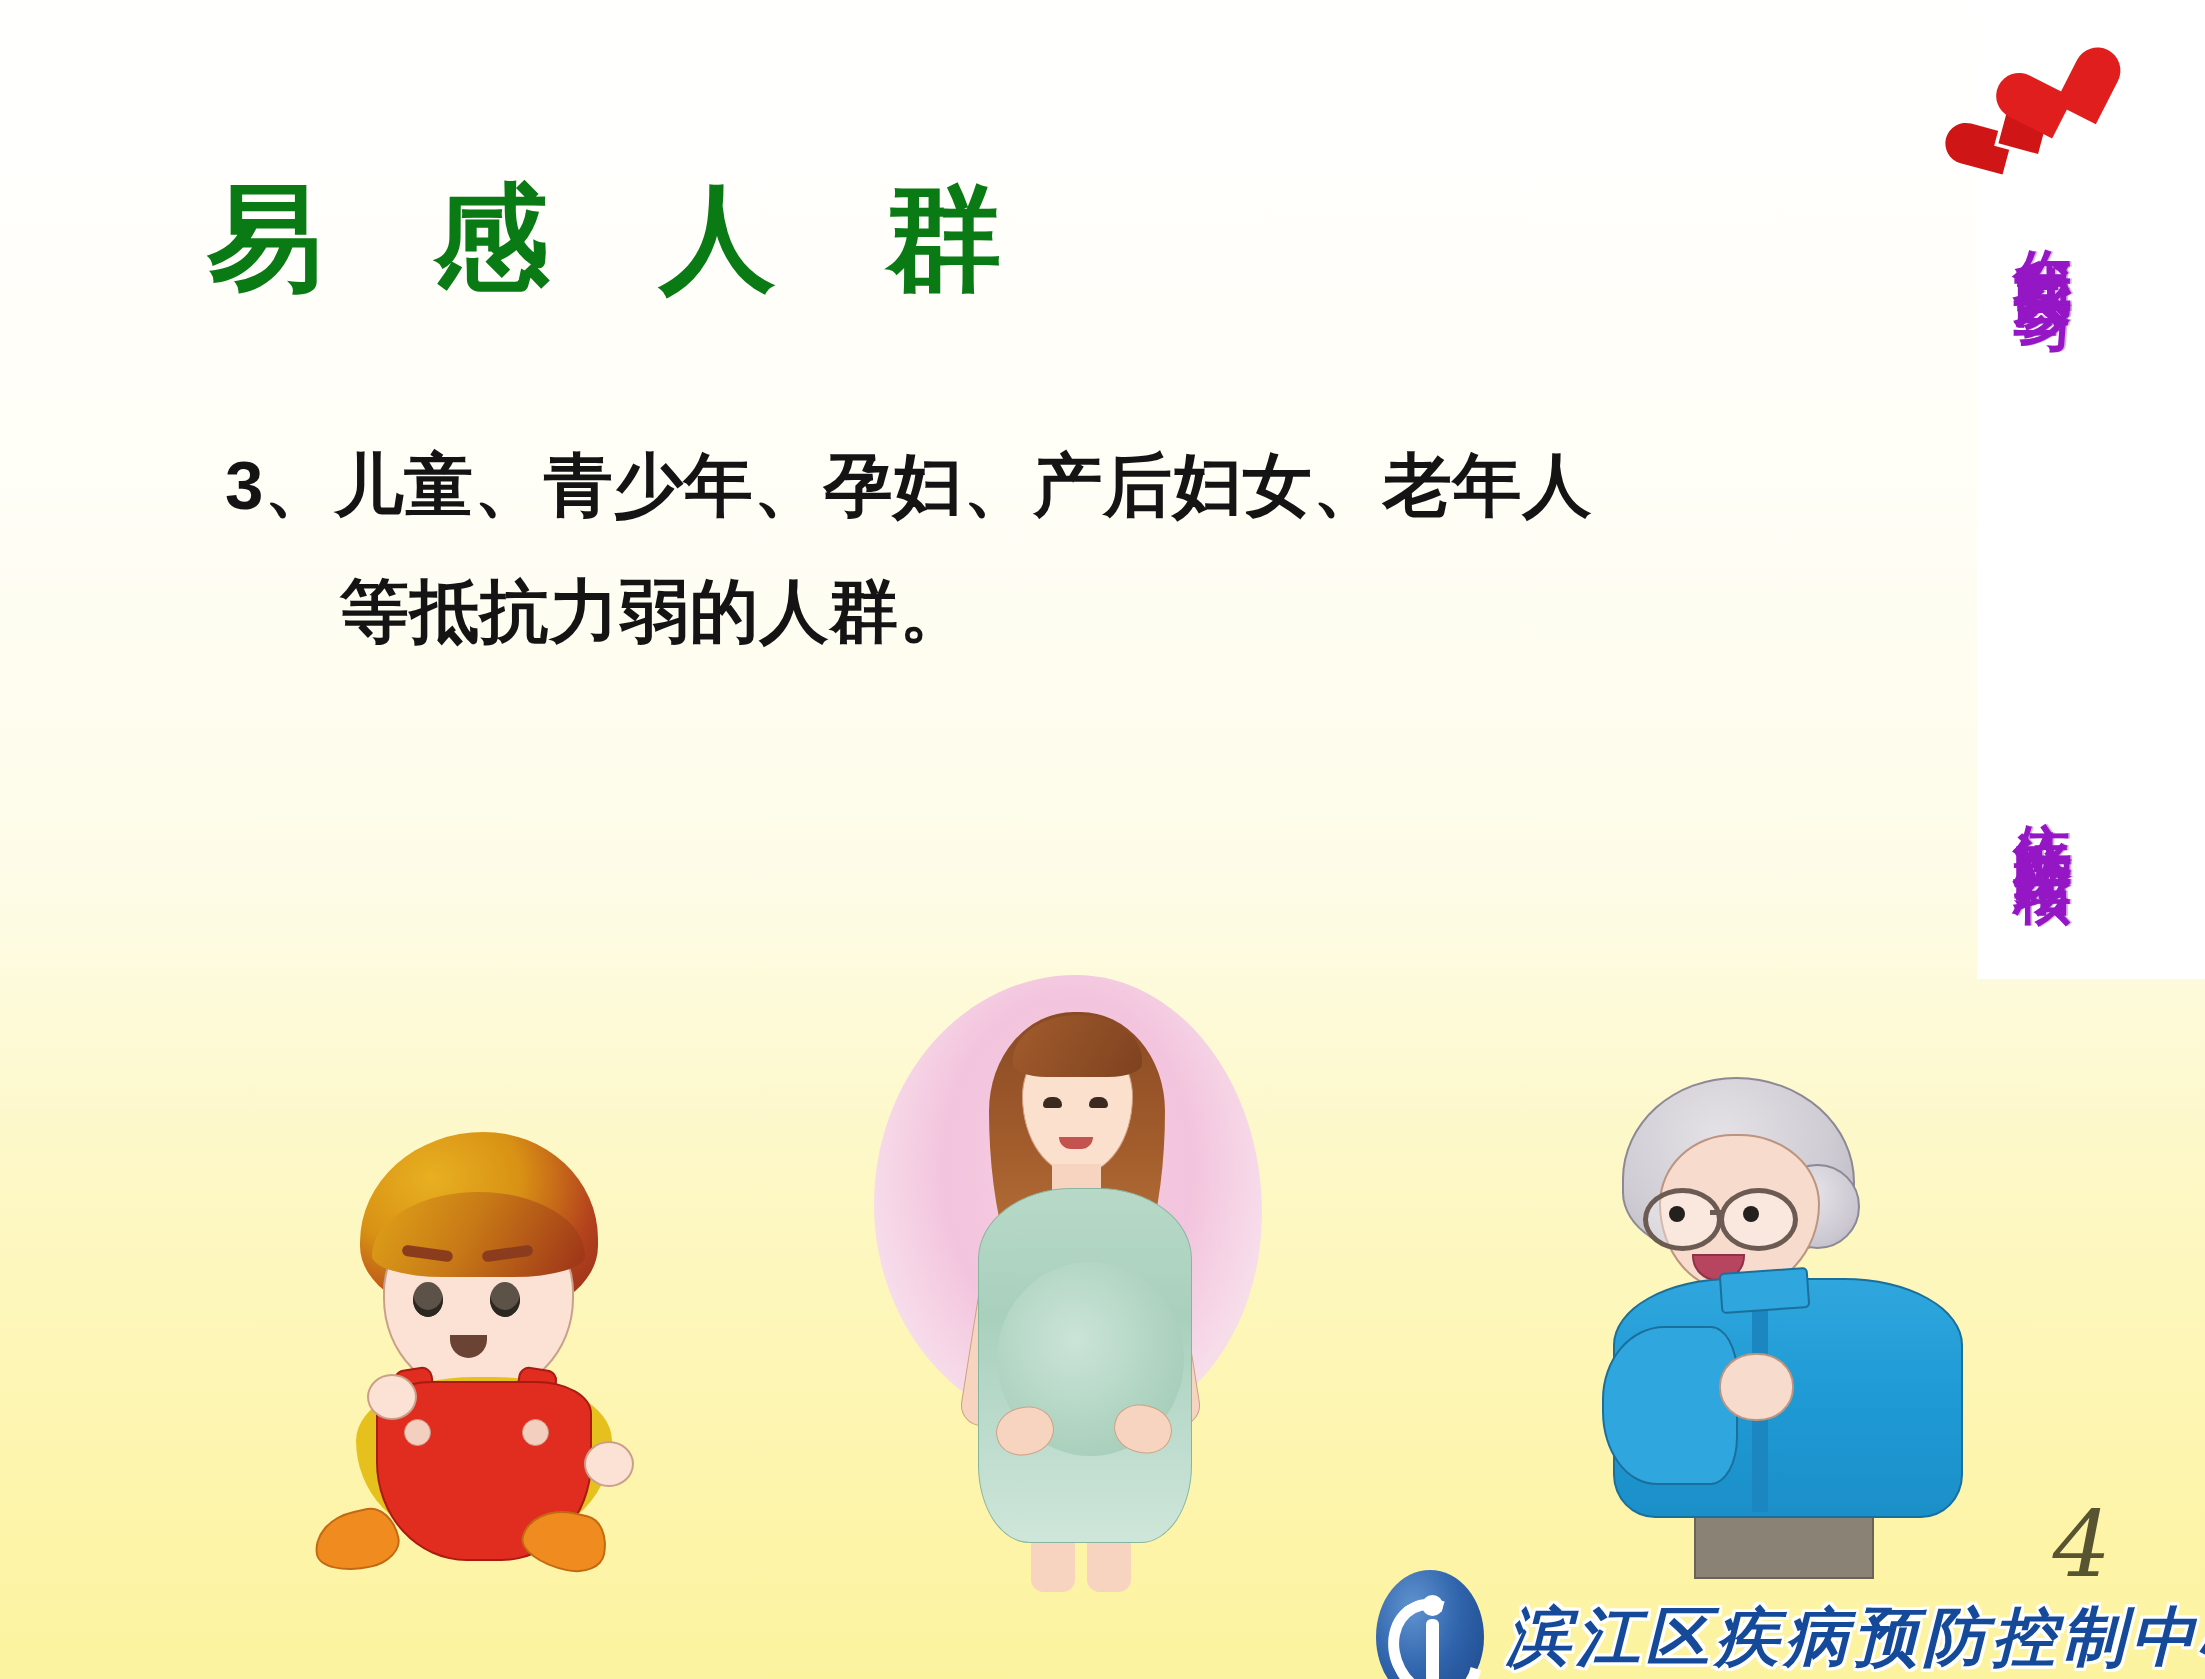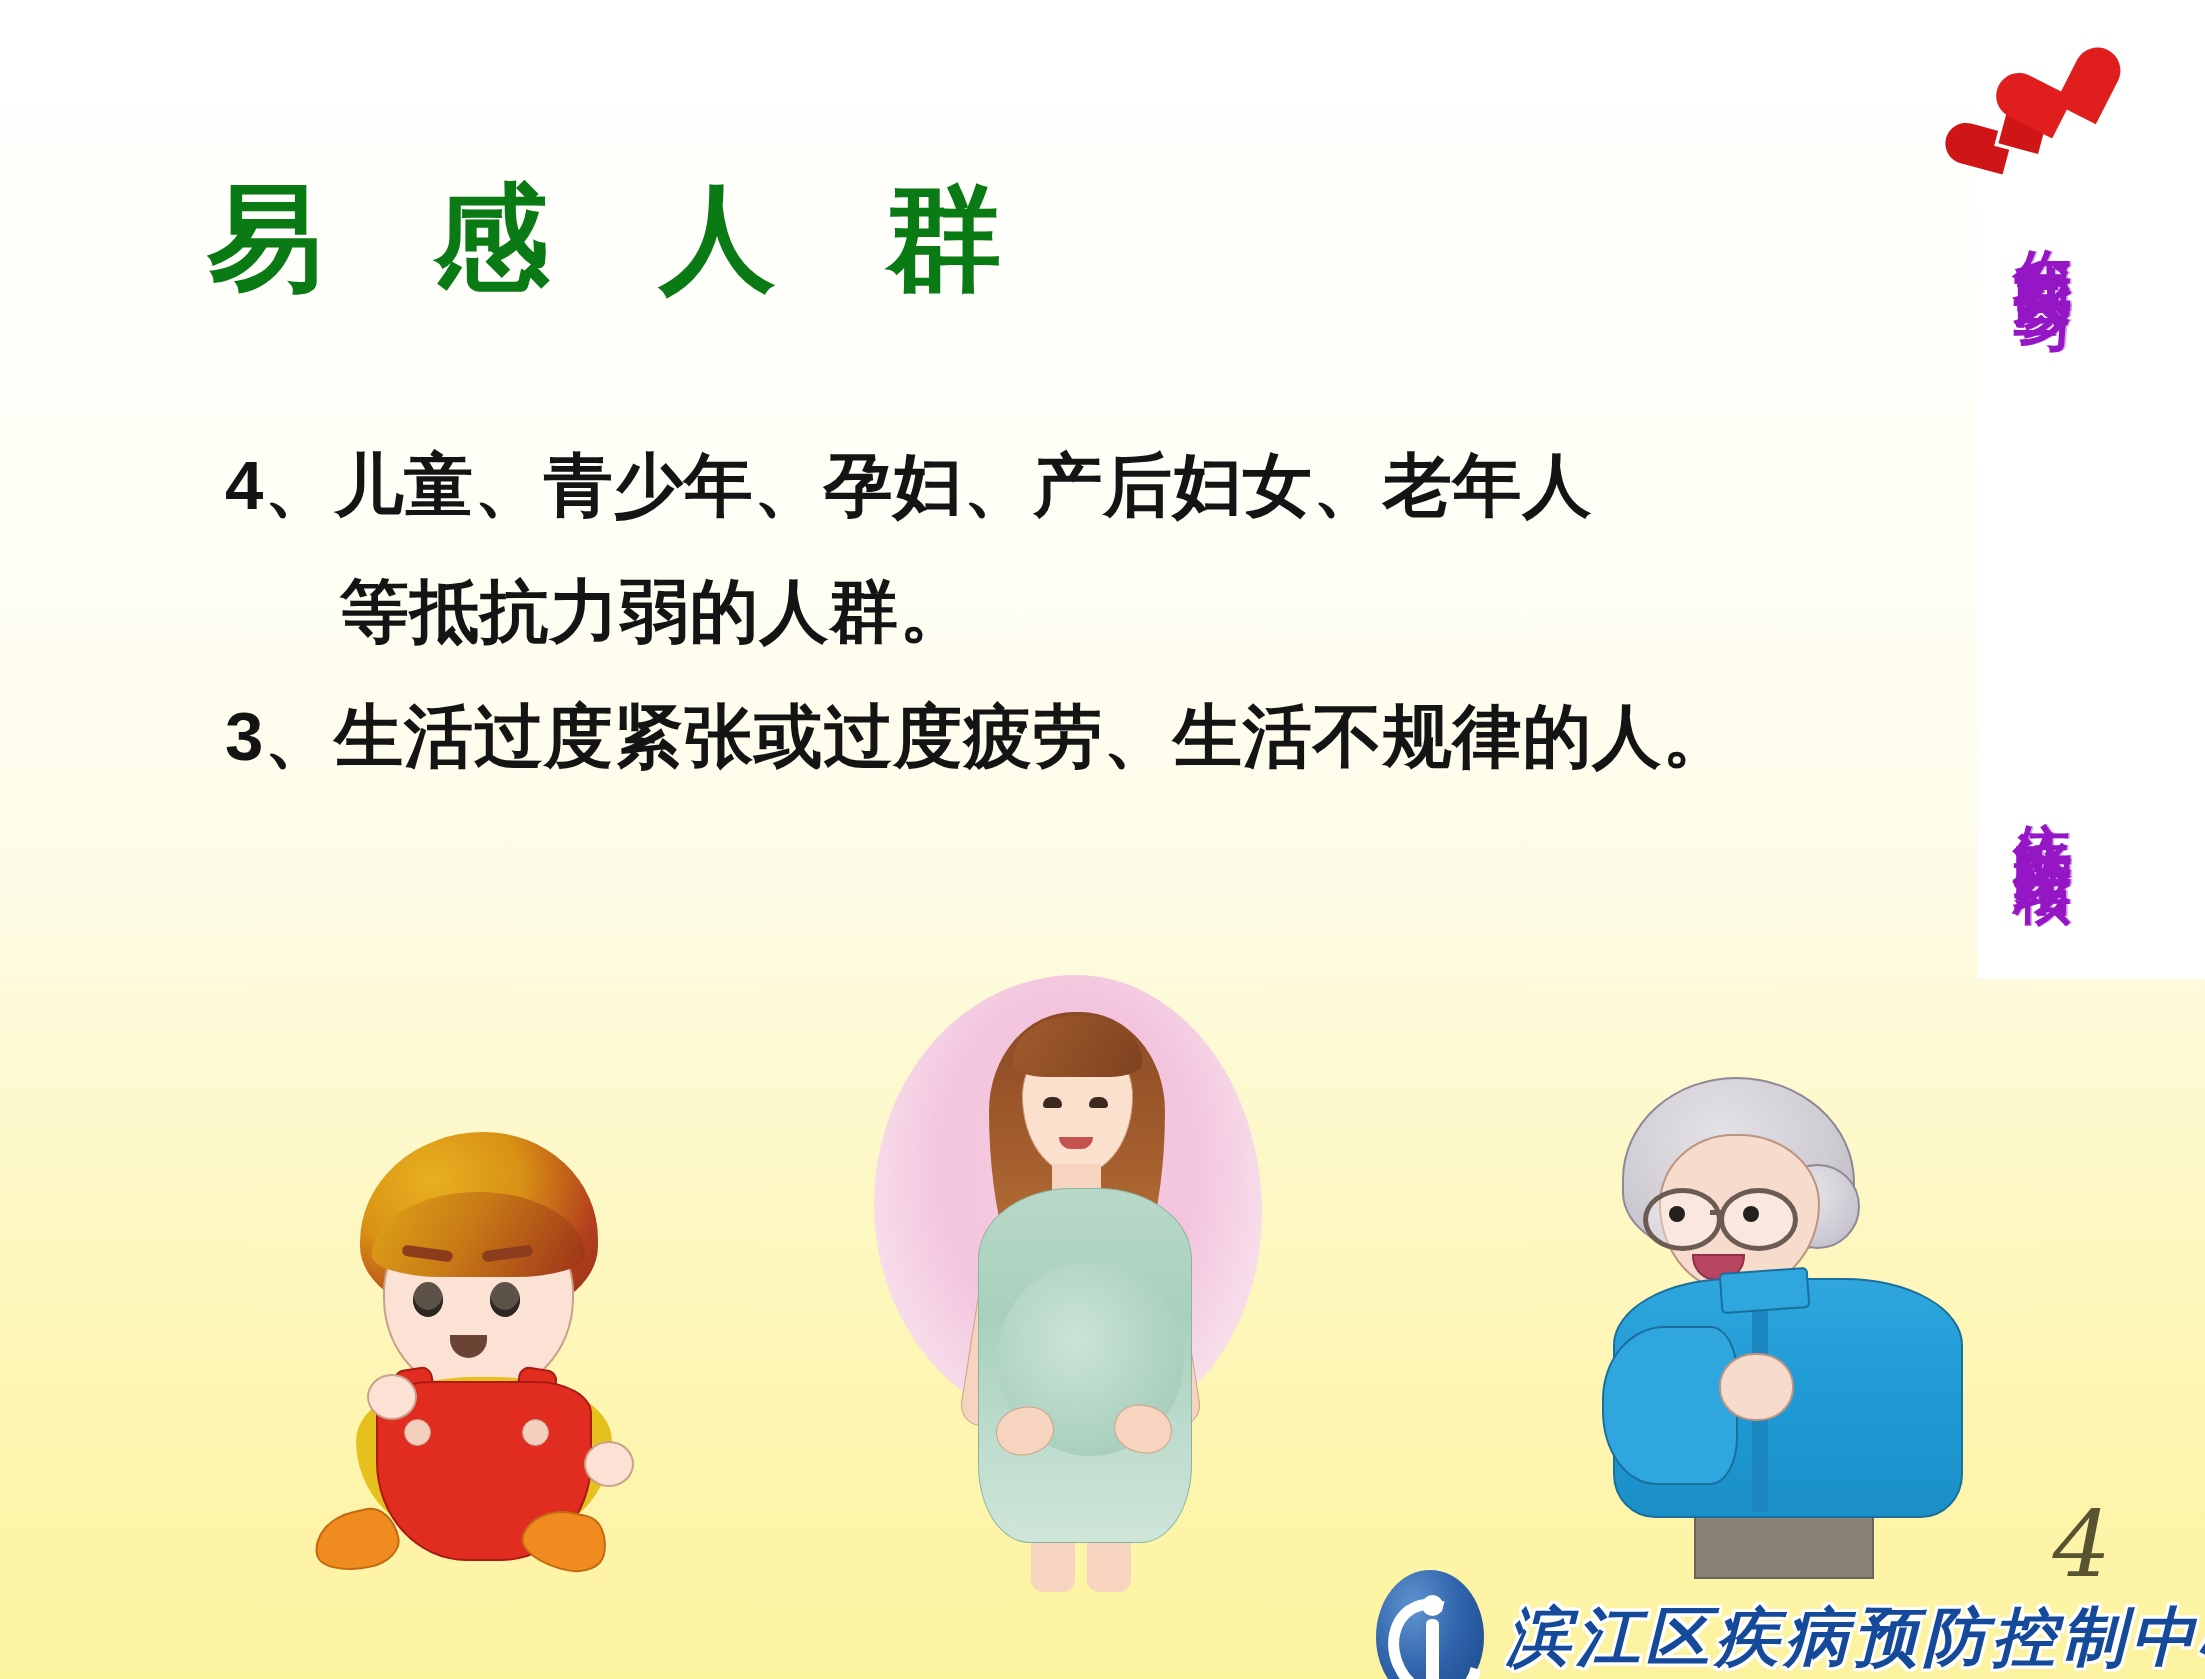--- a/index.html
+++ b/index.html
@@ -385,7 +385,7 @@
   <div id="title">易 感 人 群</div>
 
   <div id="body-block">
-    <div class="body-line">4、儿童、青少年、孕妇、产后妇女、老年人</div>
+    <div class="body-line">3、儿童、青少年、孕妇、产后妇女、老年人</div>
     <div class="body-line indented">等抵抗力弱的人群。</div>
     <div class="body-line">3、生活过度紧张或过度疲劳、生活不规律的人。</div>
   </div>

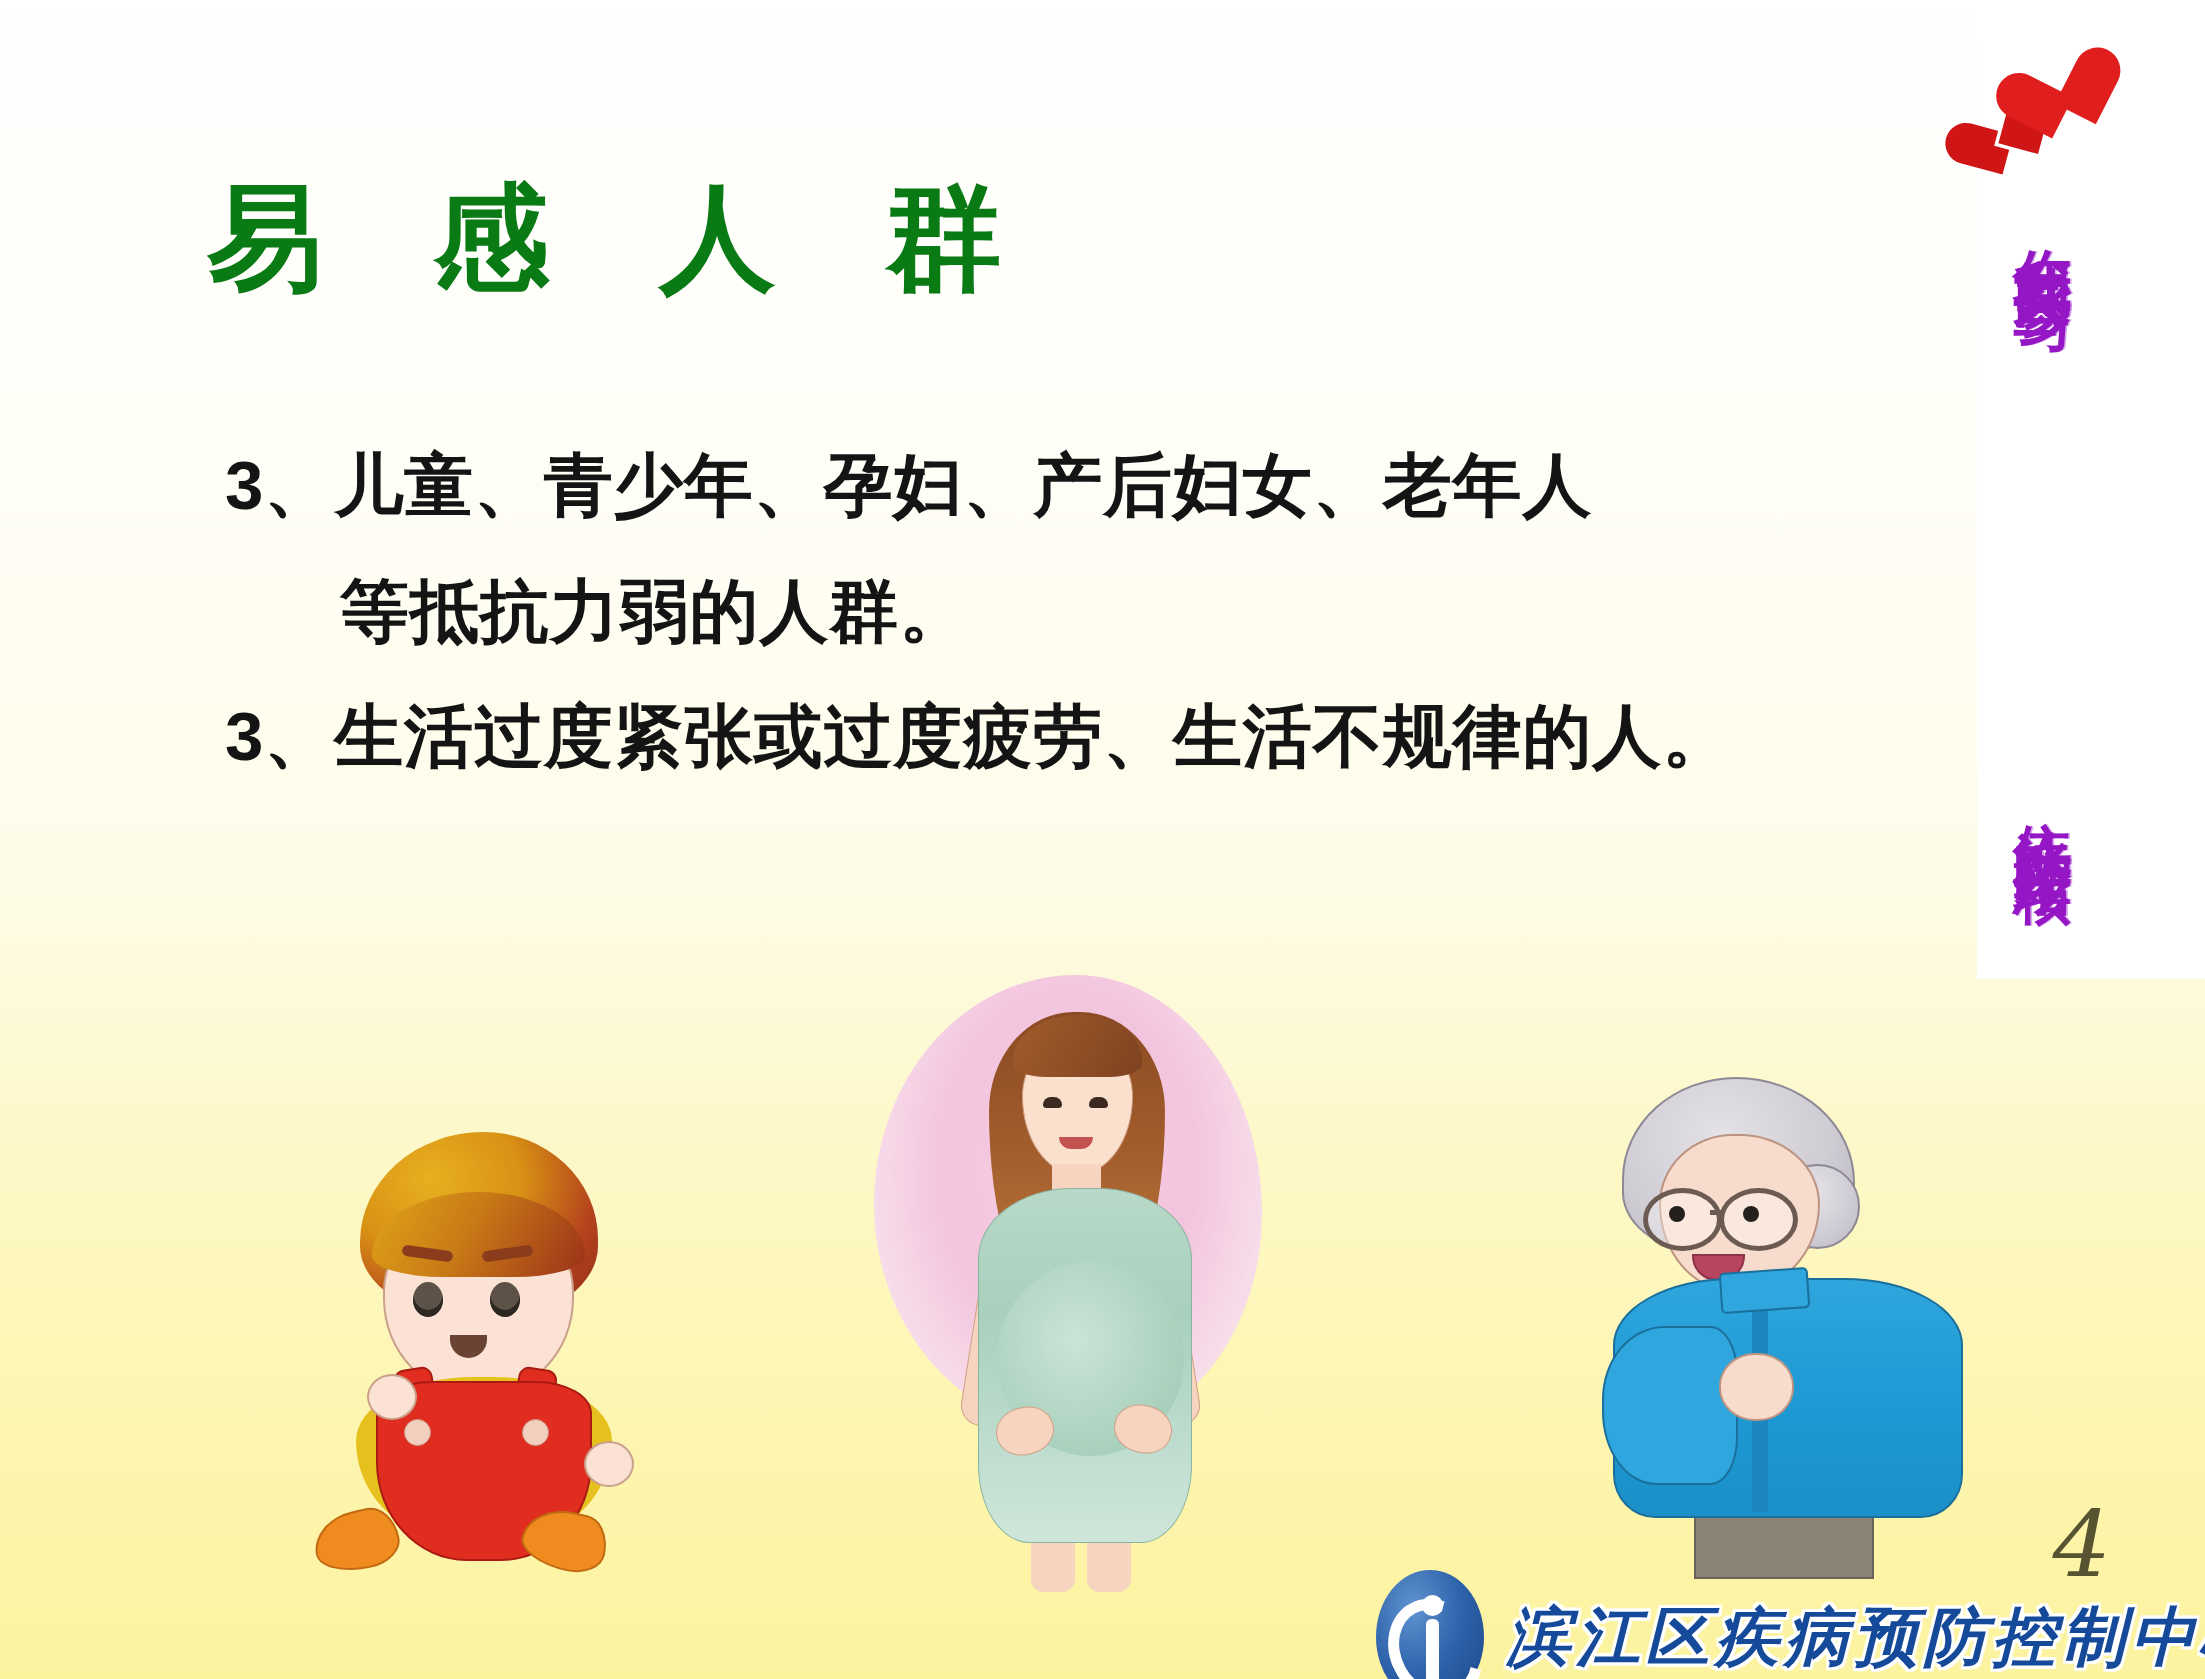--- a/index.html
+++ b/index.html
@@ -387,7 +387,6 @@
   <div id="body-block">
     <div class="body-line">3、儿童、青少年、孕妇、产后妇女、老年人</div>
     <div class="body-line indented">等抵抗力弱的人群。</div>
-    <div class="body-line">3、生活过度紧张或过度疲劳、生活不规律的人。</div>
   </div>
 
   <div id="side-banner">

